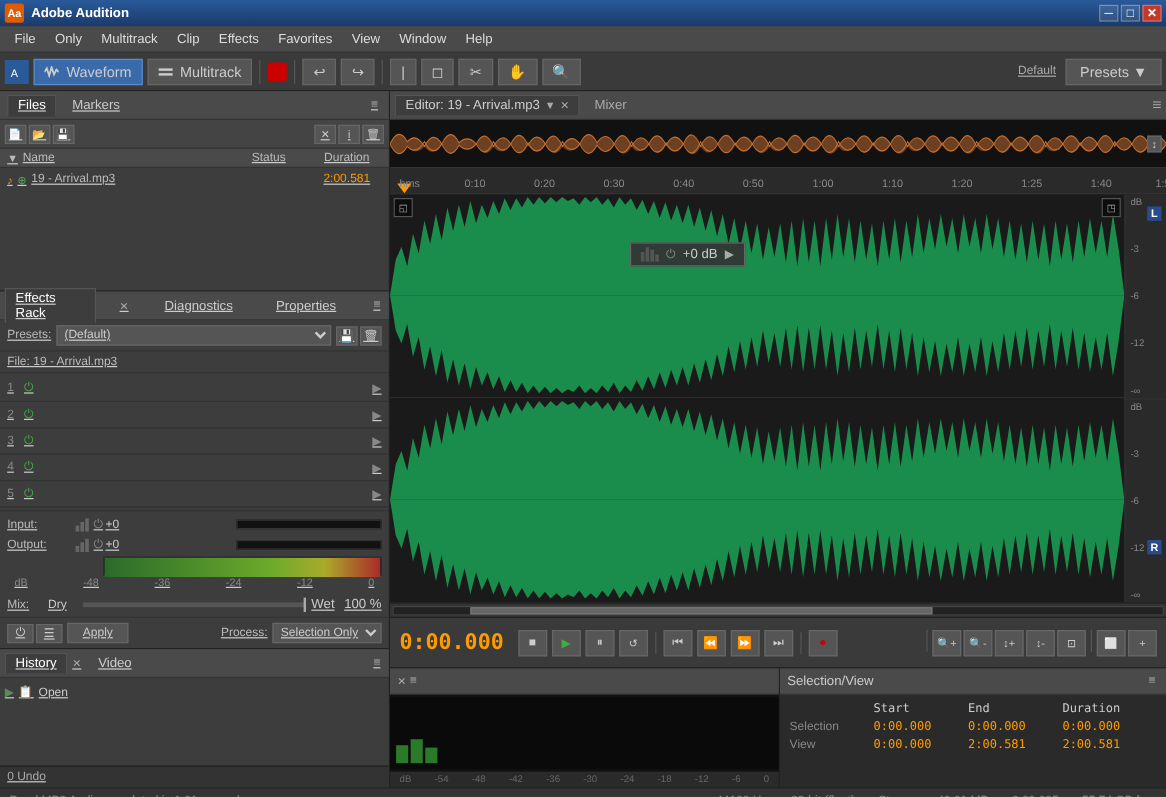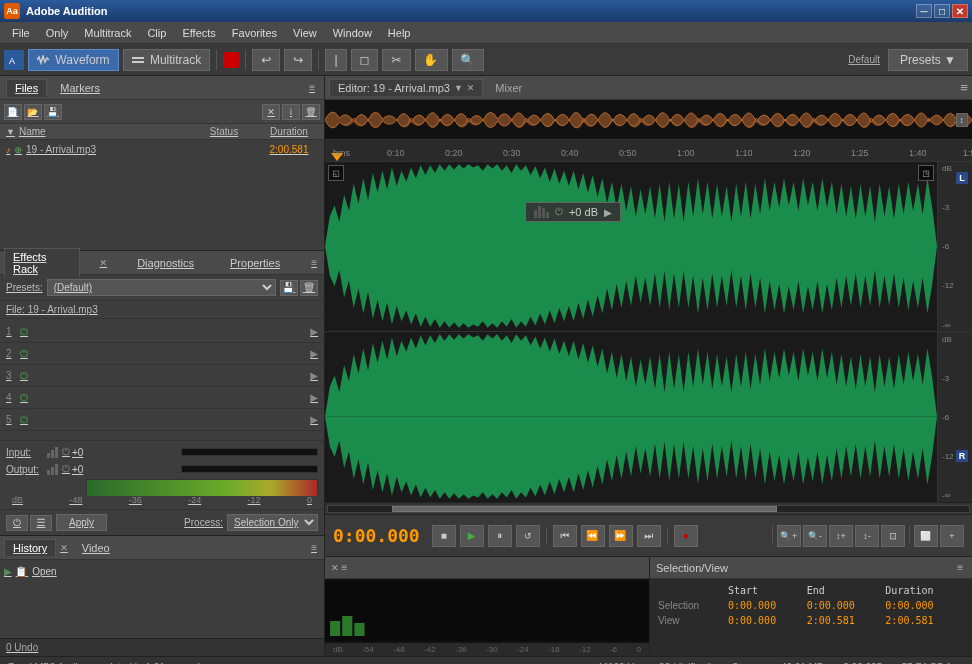--- a/index.html
+++ b/index.html
@@ -74,7 +74,7 @@
     .effect-arrow { color: #888; font-size: 10px; cursor: pointer; }
     
     .effects-io { padding: 4px 6px; border-top: 1px solid #333; }
-    .io-row { display: flex; align-items: center; margin-bottom: 3px; gap: 0; }
+    .io-row { display: flex; align-items: center; margin-bottom: 3px; gap: 16px; }
     .io-label { font-size: 10px; color: #bbb; width: 40px; }
     .io-meter { flex: 1; height: 10px; background: #111; border: 1px solid #444; position: relative; }
     .io-meter-fill { height: 100%; background: linear-gradient(to right, #4a8a4a, #8ac84a, #f0a020); }

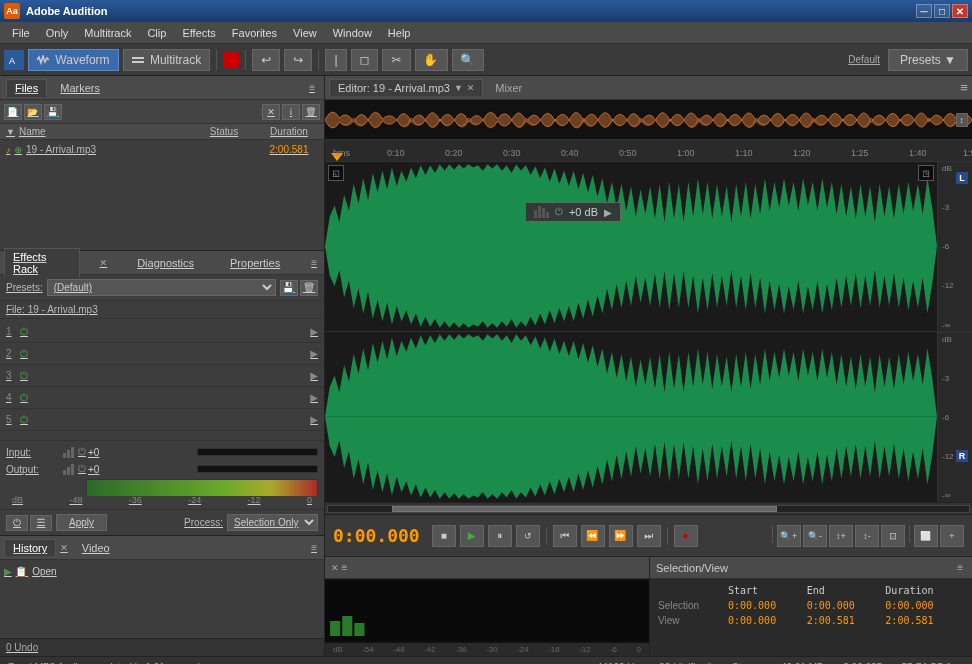--- a/index.html
+++ b/index.html
@@ -383,6 +383,15 @@
         </div>
       </div>
 
+      <div class="effects-mix">
+        <span class="mix-label">Mix:</span>
+        <span class="mix-type">Dry</span>
+        <div style="flex:1;height:4px;background:#555;position:relative;">
+          <div style="position:absolute;right:0;top:-4px;width:2px;height:12px;background:#aaa;cursor:pointer;"></div>
+        </div>
+        <span>Wet</span>
+        <span style="margin-left:4px;">100 %</span>
+      </div>
 
       <div class="effects-apply-row">
         <div class="power-list-btns">

